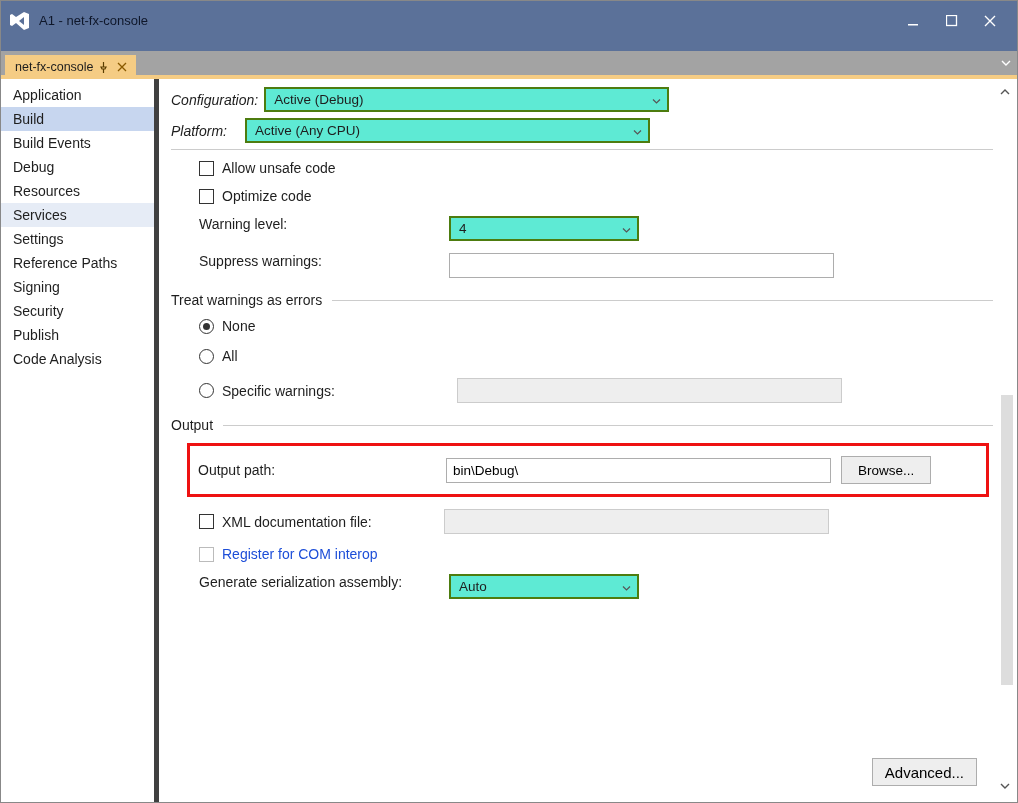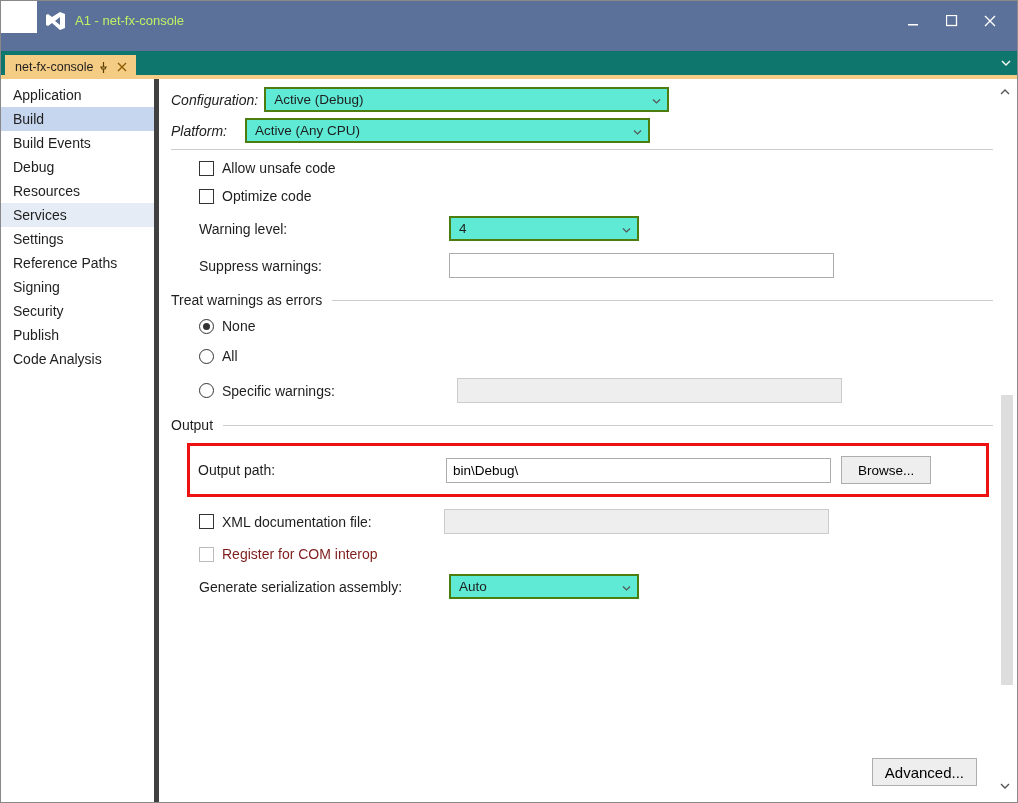--- a/index.html
+++ b/index.html
@@ -7,7 +7,7 @@
   .window { width: 1018px; height: 803px; display: flex; flex-direction: column; border: 1px solid #888; }
   
   
-  .titlebar { height: 32px; background: #5b7199; color: #bef264; display: flex; align-items: center; padding: 7px 8px 0 6px; margin-left: 36px; }
+  .titlebar { height: 32px; background: #5b7199; color: #0f172a; display: flex; align-items: center; padding: 7px 8px 0 6px; }
   .titlebar .vs-logo { width: 24px; height: 24px; margin-right: 8px; }
   .titlebar .title-text { font-size: 13px; flex: 0 0 auto; }
   .titlebar .spacer { flex: 1; }

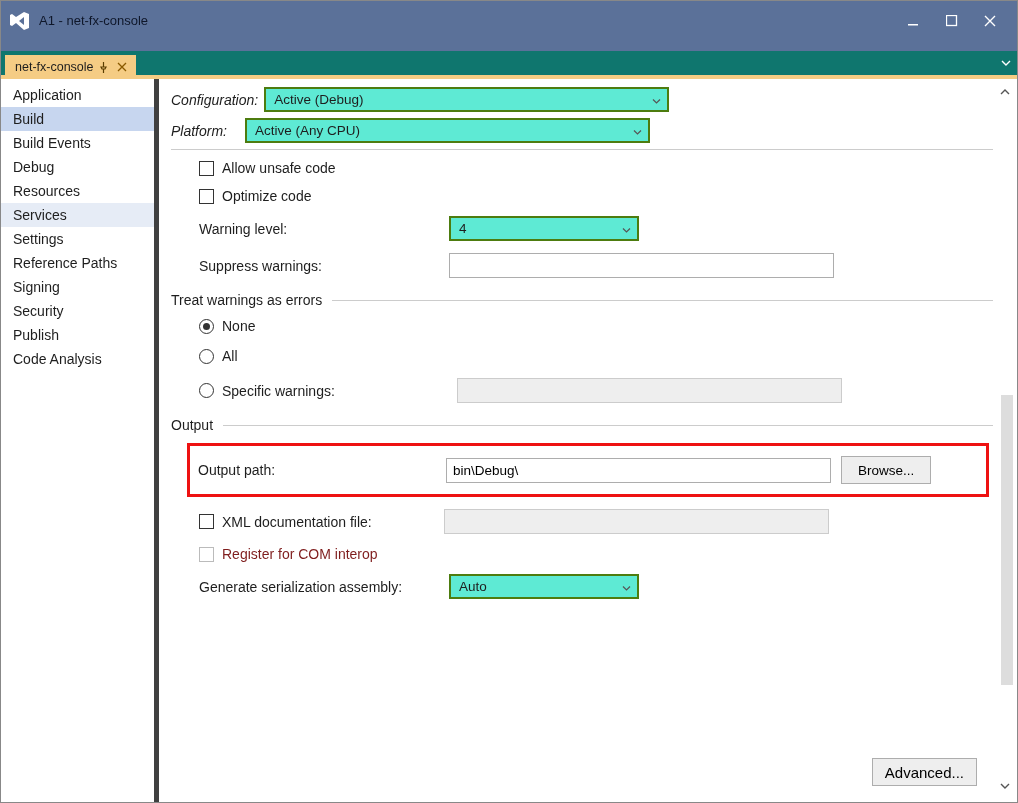--- a/index.html
+++ b/index.html
@@ -18,7 +18,7 @@
   .toolstrip { height: 18px; background: #5b7199; }
   
   
-  .tabrow { height: 28px; background: #0f766e; display: flex; align-items: flex-end; padding-left: 4px; position: relative; }
+  .tabrow { height: 28px; background: #a3a3a3; display: flex; align-items: flex-end; padding-left: 4px; position: relative; }
   .tab { background: #f5cc84; height: 24px; display: flex; align-items: center; padding: 0 6px 0 10px; font-size: 12.5px; color: #1e1e1e; }
   .tab .pin-icon, .tab .close-t { width: 16px; height:16px; display:flex; align-items:center; justify-content:center; margin-left:2px; cursor:pointer; }
   .tab-underbar { position: absolute; bottom:0; left:0; right:0; height:4px; background:#f5cc84; }

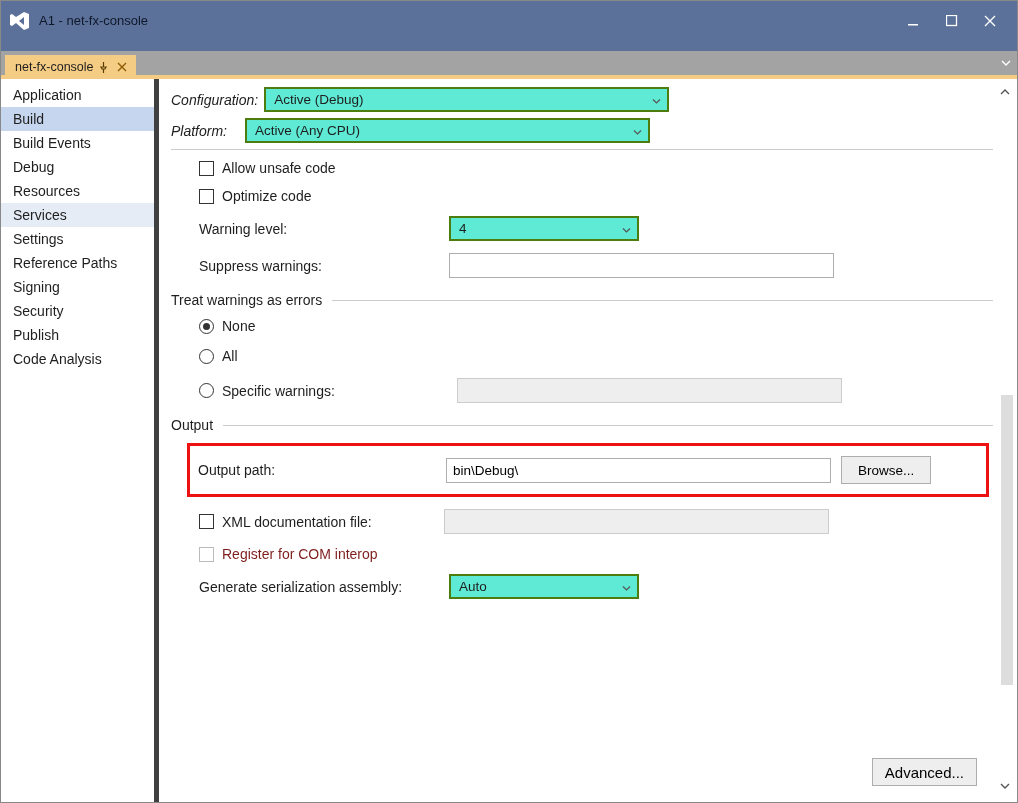--- a/index.html
+++ b/index.html
@@ -54,7 +54,7 @@
   .chk.disabled { border-color:#bbb; }
   
   
-  .form-line { display:flex; align-items:center; padding-left:28px; margin-bottom:12px; font-size:14px; }
+  .form-line { display:flex; align-items:flex-start; padding-left:28px; margin-bottom:12px; font-size:14px; }
   .form-line .lbl { width: 220px; }
   .txt { height:25px; border:1px solid #adadad; background:#fff; padding:0 6px; font-size:13.5px; }
   .txt.disabled { background:#eee; border-color:#ccc; }

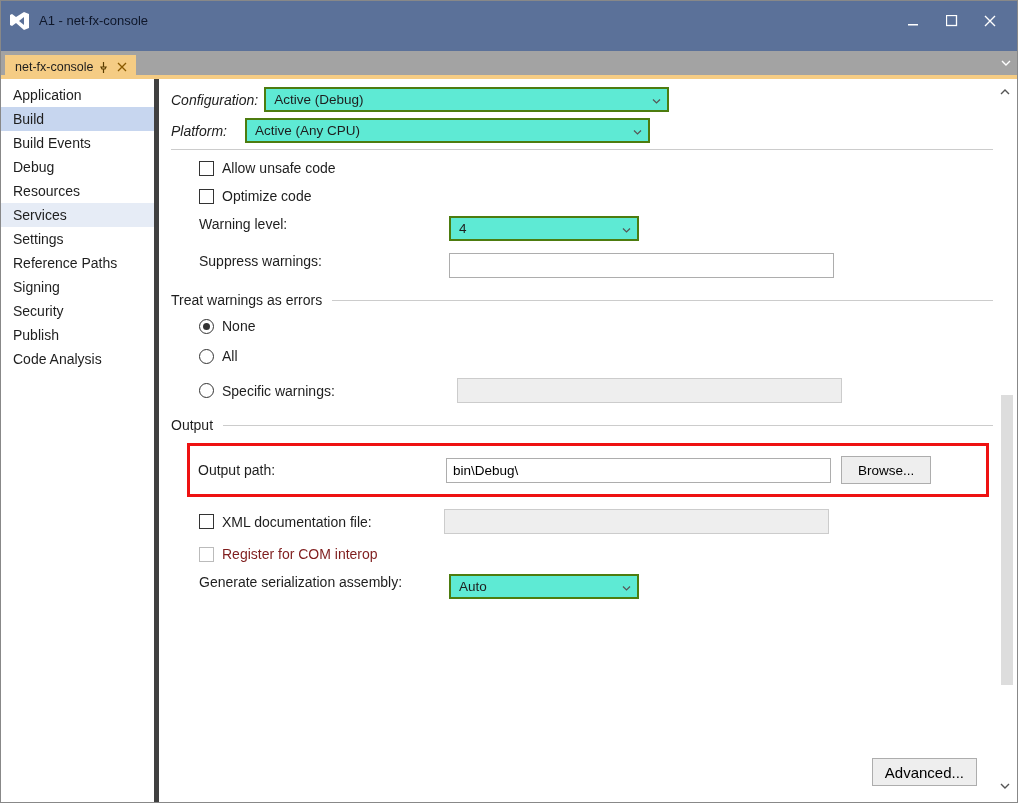--- a/index.html
+++ b/index.html
@@ -71,7 +71,7 @@
   
   .btn { height:28px; background:#eee; border:1px solid #adadad; padding:0 12px; font-size:15px; cursor:pointer; }
   
-  .label.disabled { color:#7f1d1d; }
+  .label.disabled { color:#1d4ed8; }
   
   
   .scroll-up { position:absolute; right:6px; top:6px; cursor:pointer; }

